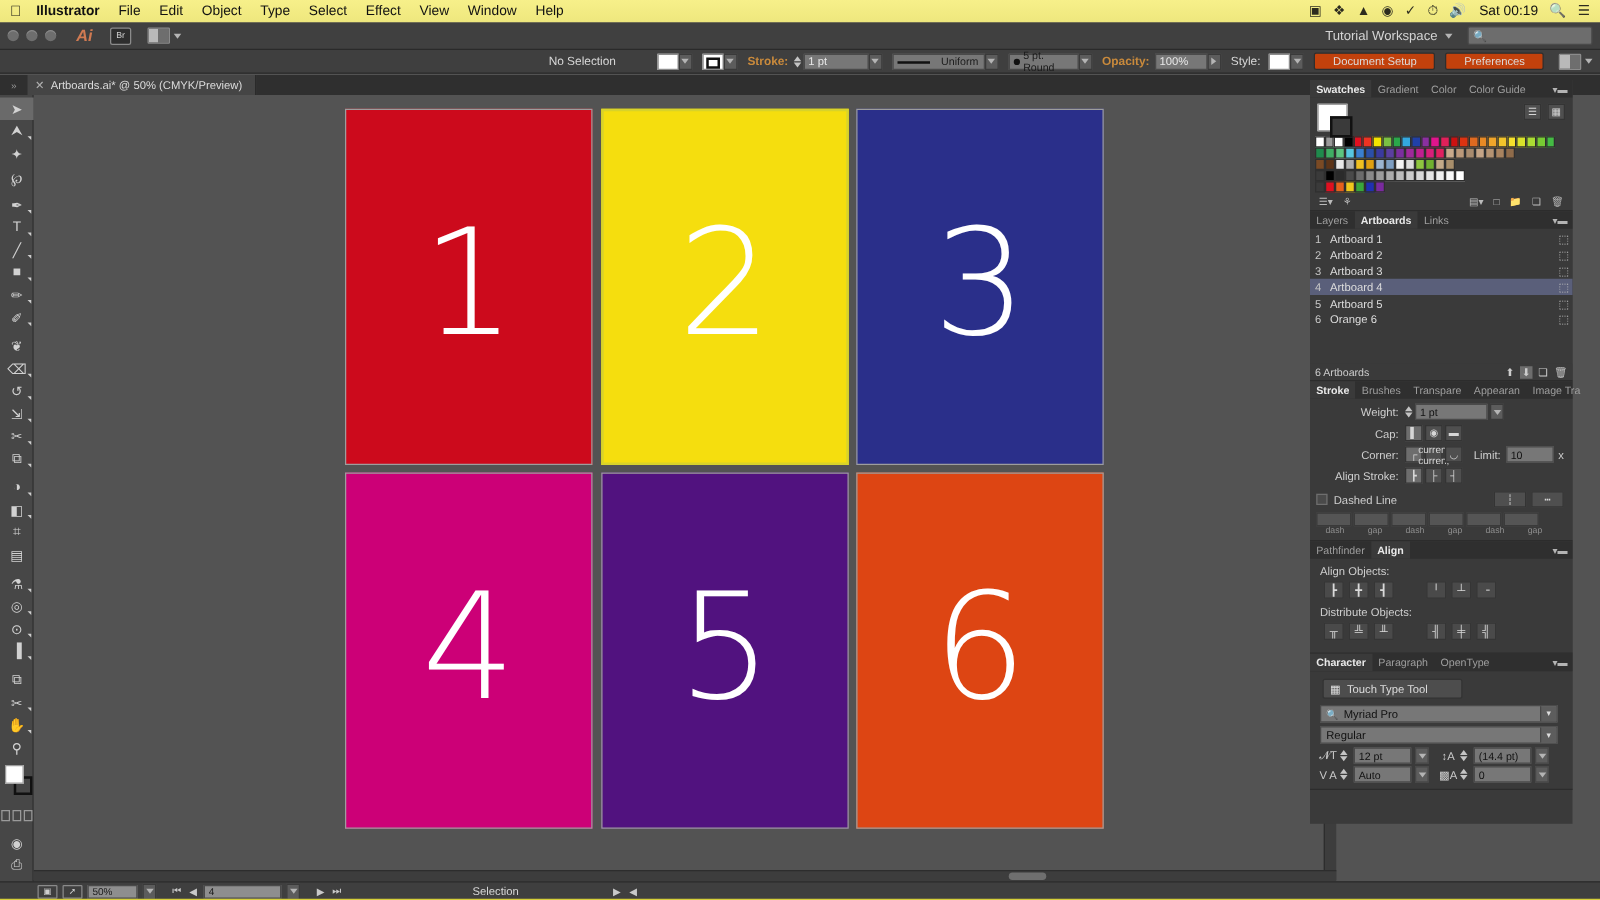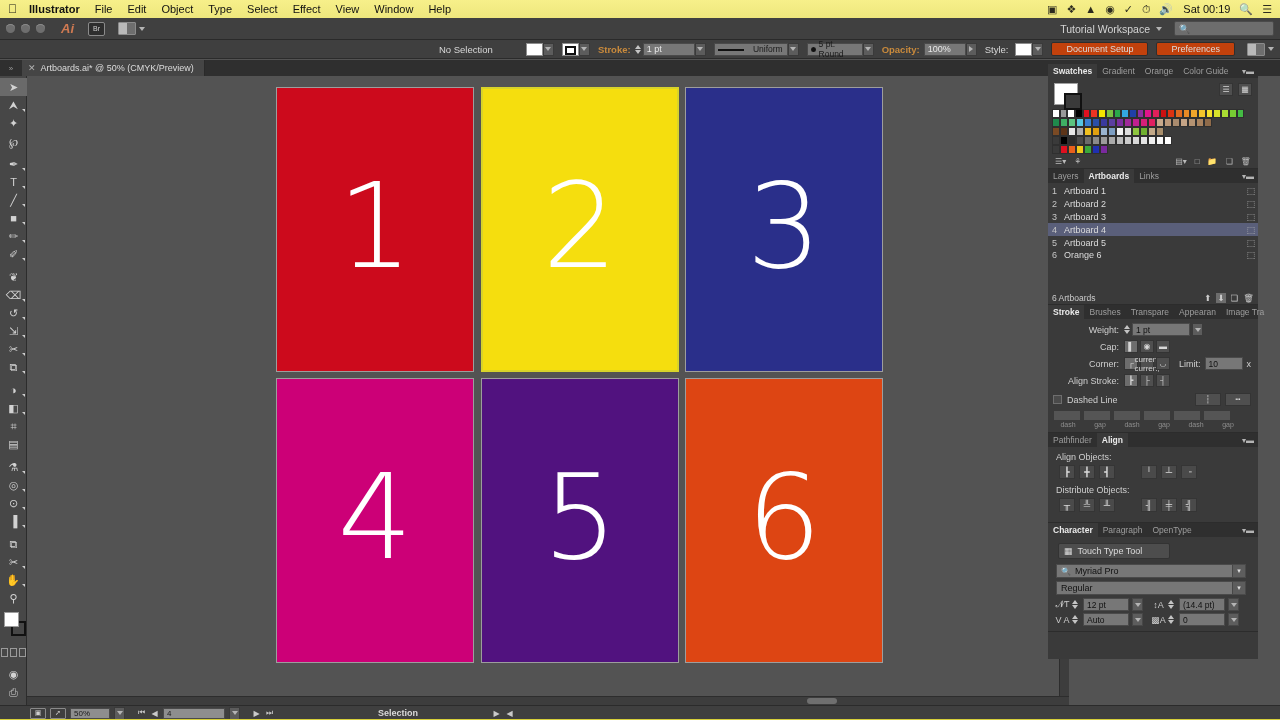--- a/index.html
+++ b/index.html
@@ -361,7 +361,7 @@
     <div class="ptabs">
       <div class="ptab on">Swatches</div>
       <div class="ptab">Gradient</div>
-      <div class="ptab">Orange</div>
+      <div class="ptab">Color</div>
       <div class="ptab">Color Guide</div>
       <div class="pmenu">▾▬</div>
     </div>

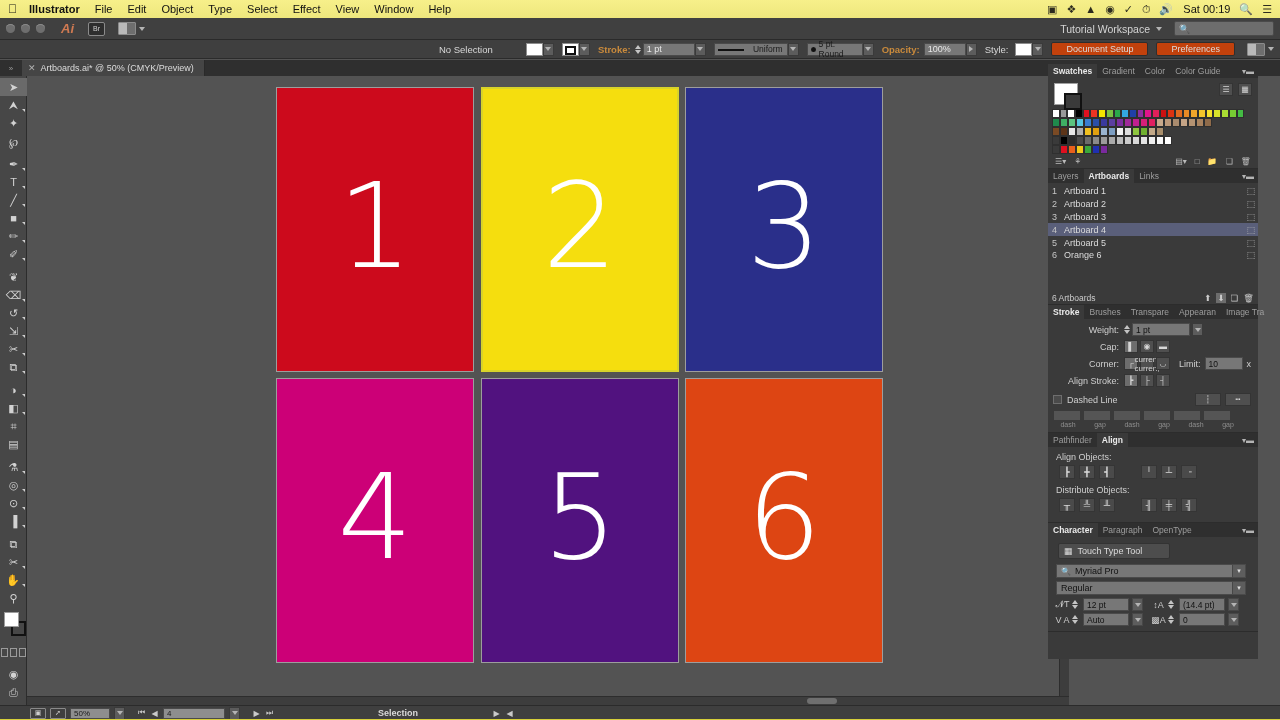--- a/index.html
+++ b/index.html
@@ -101,7 +101,7 @@
   .sb-field{height:11px;background:#8e8e8e;border:1px solid #4a4a4a;color:#1a1a1a;font-size:8px;
      display:flex;align-items:center;padding-left:3px;}
   .navbtn{color:#c9c9c9;font-size:8px;width:9px;text-align:center;}
-  .sb-tool{margin-left:100px;color:#d9d9d9;font-size:9px;font-weight:bold;}
+  .sb-tool{margin-left:100px;color:#d9d9d9;font-size:9px;}
   #statusbar .yellowline{position:absolute;left:0;bottom:-1px;width:1280px;height:2px;background:#d6cf3a;}
 
   

